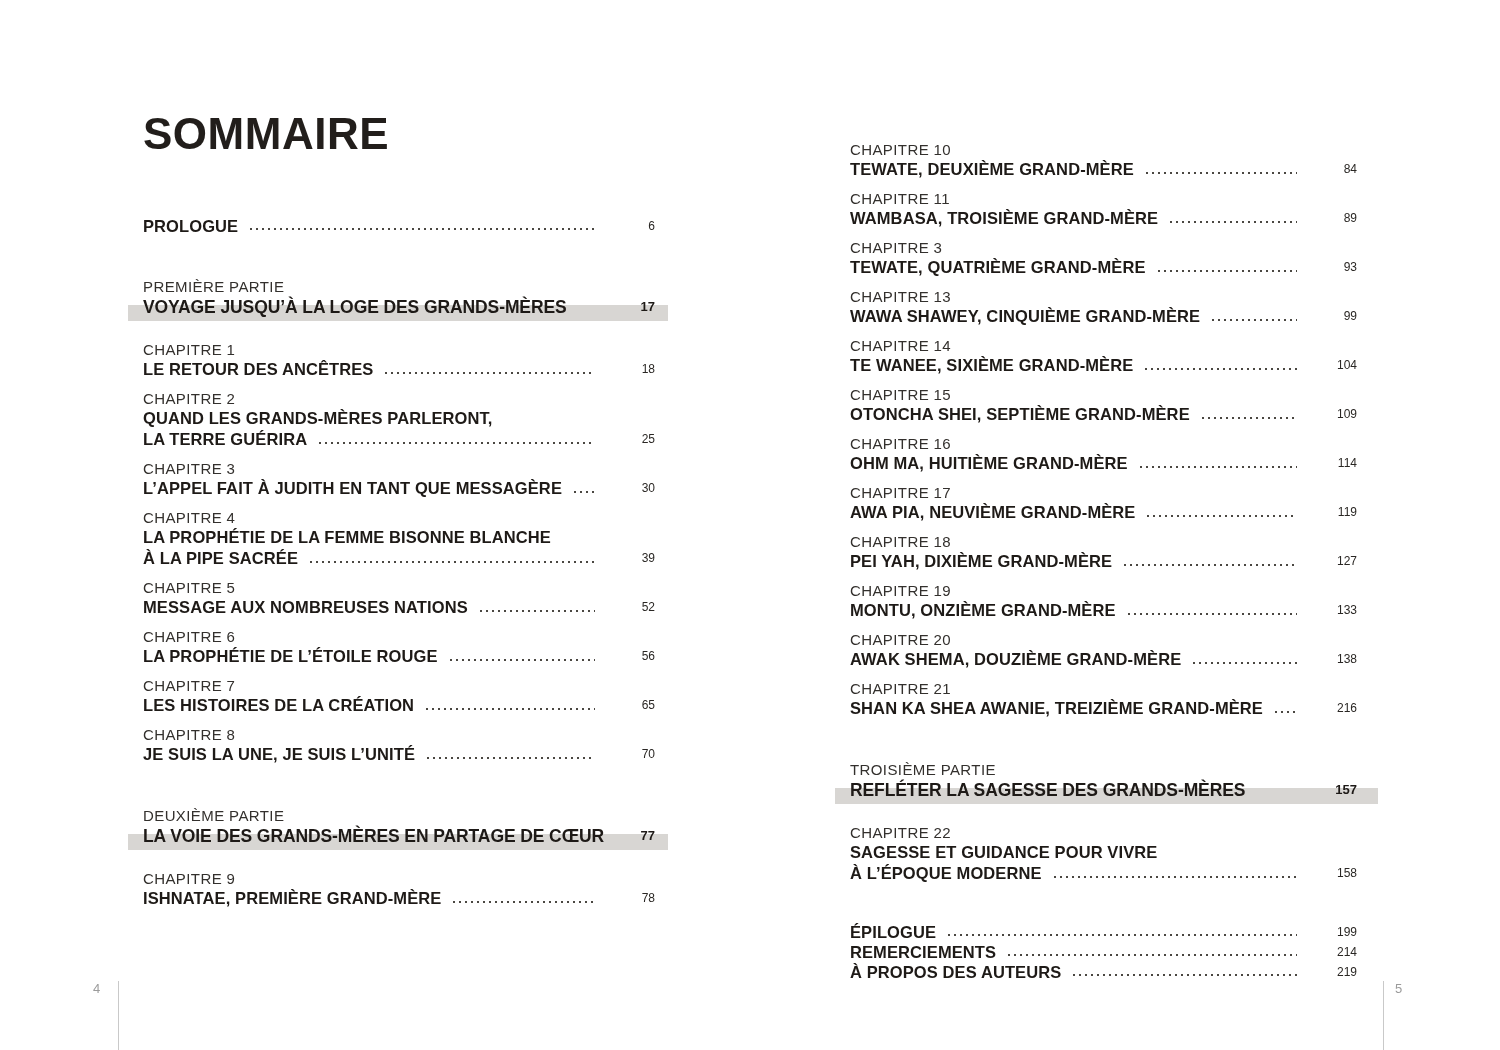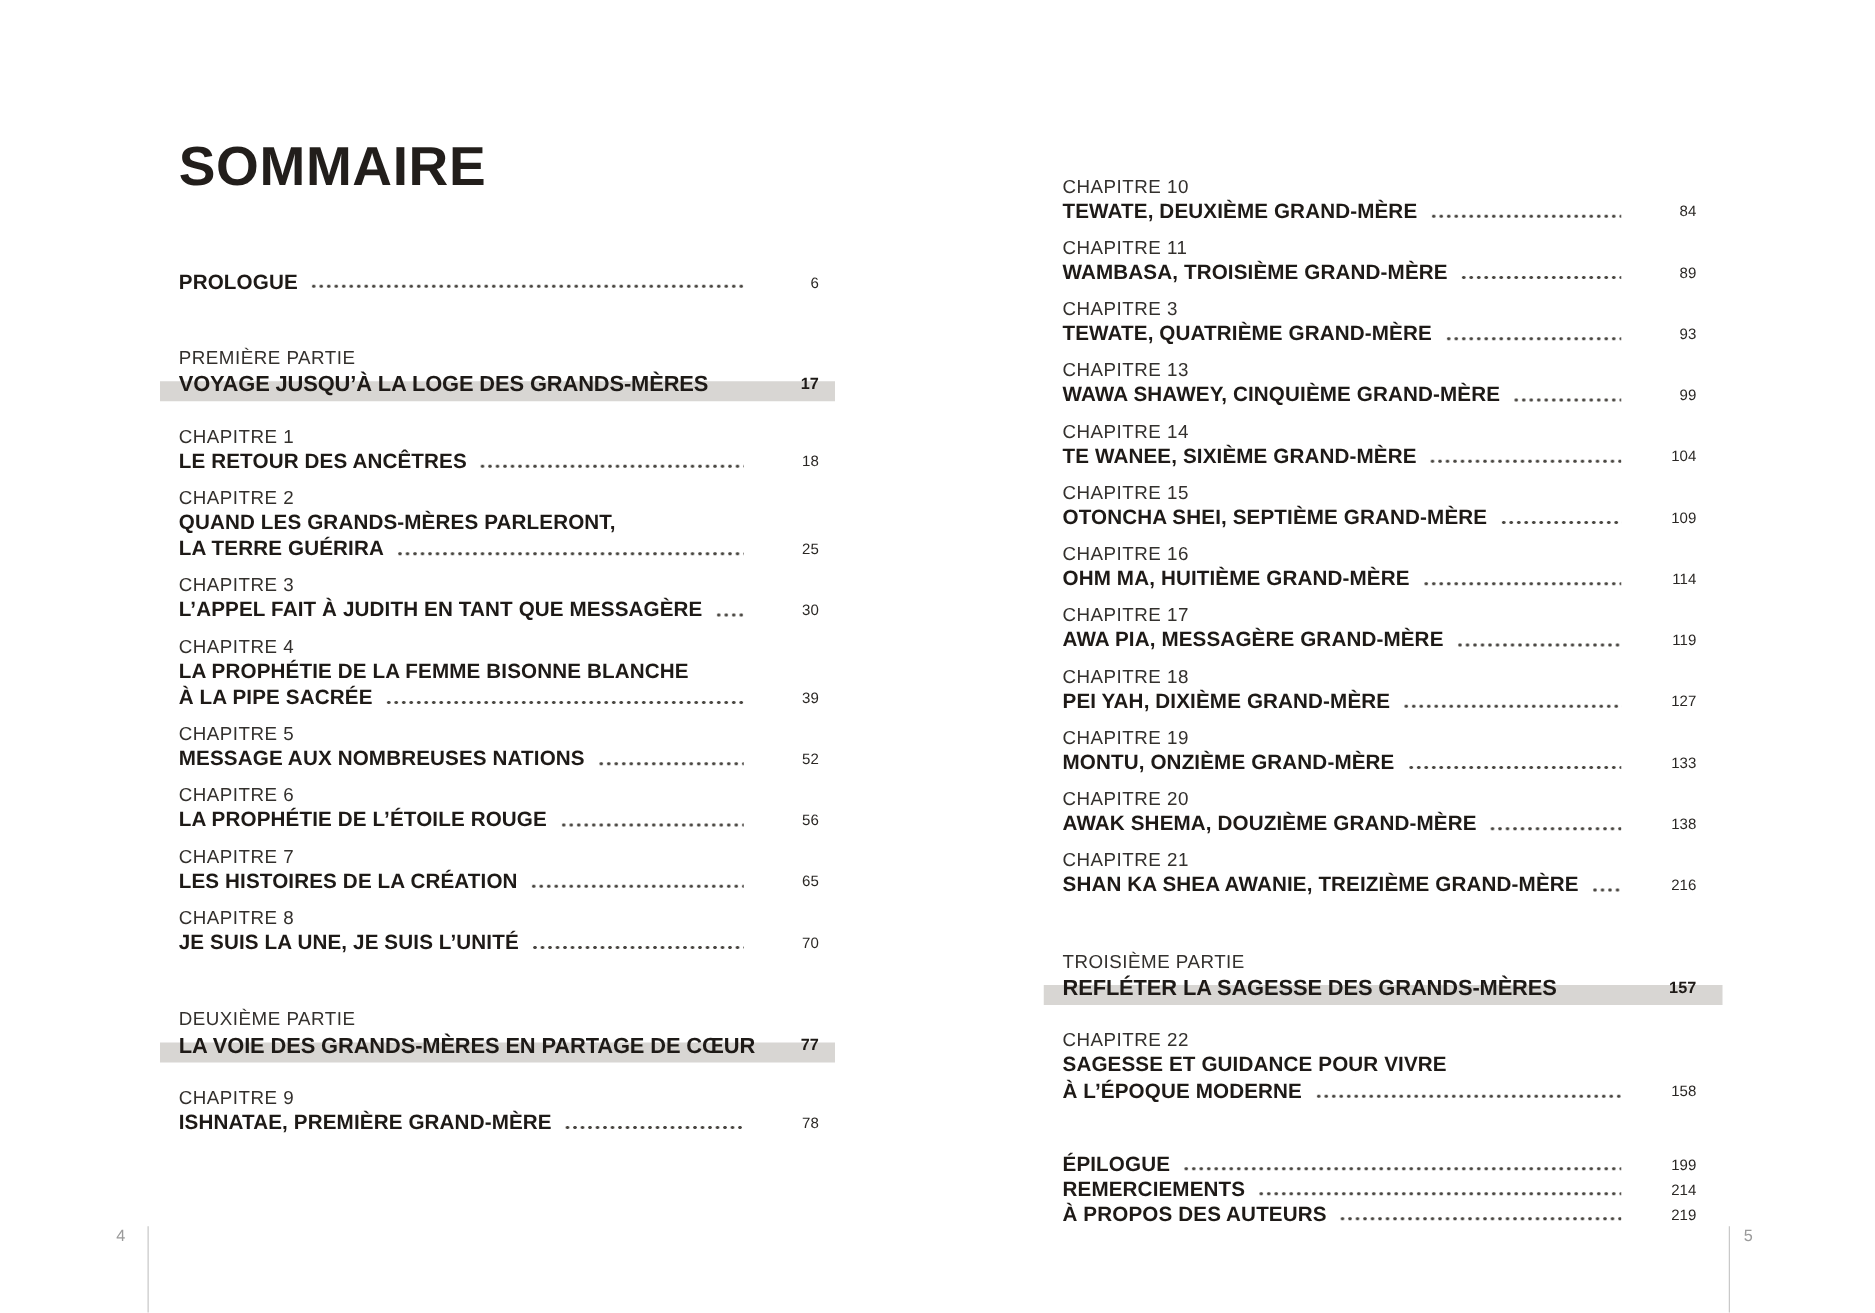--- a/index.html
+++ b/index.html
@@ -282,7 +282,7 @@
         <div class="entry">
           <div class="kicker">CHAPITRE 17</div>
           <div class="trow">
-            <span class="ttext">AWA PIA, MESSAGÈRE GRAND-MÈRE</span>
+            <span class="ttext">AWA PIA, NEUVIÈME GRAND-MÈRE</span>
             <span class="dots"></span>
             <span class="num">119</span>
           </div>

